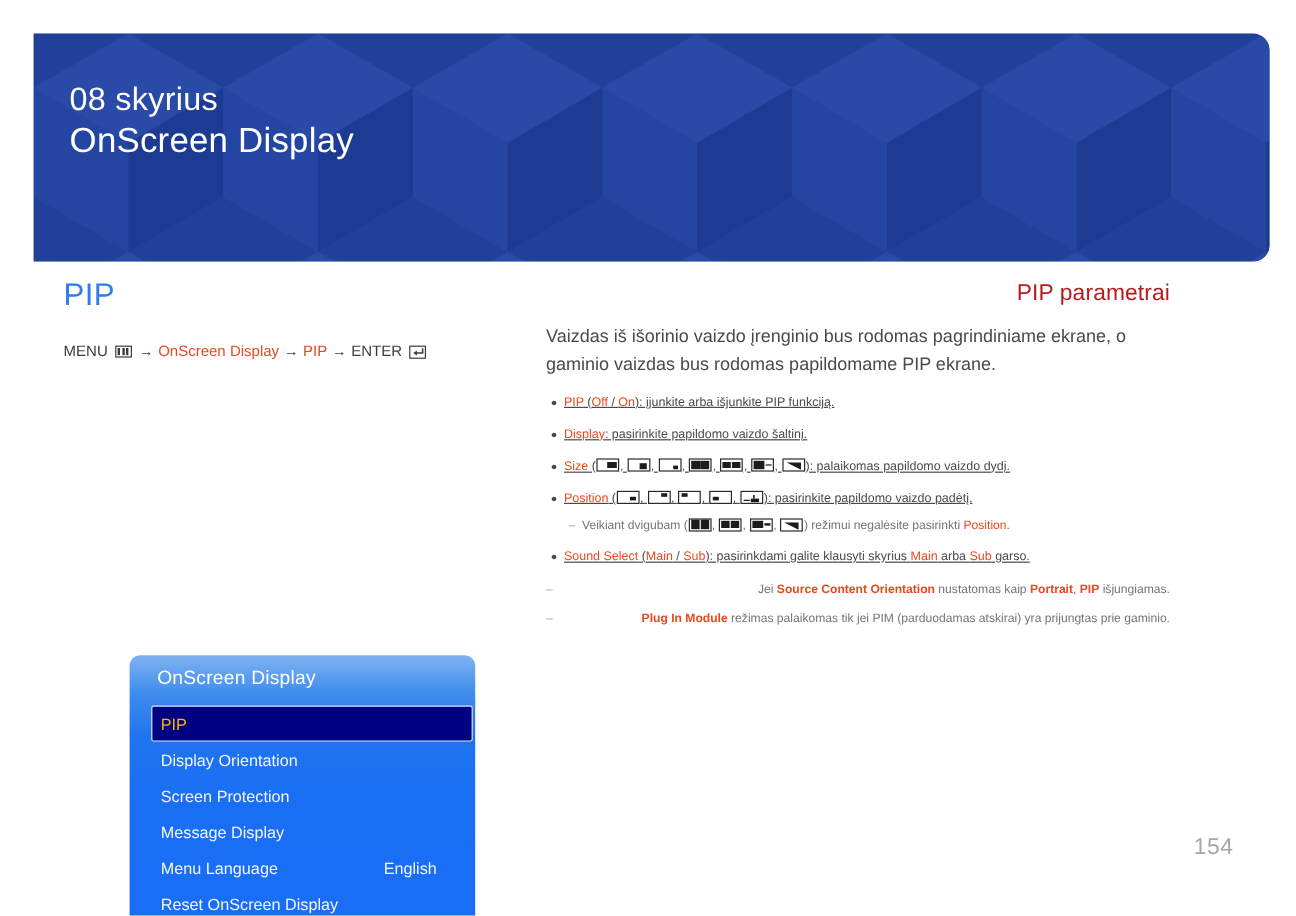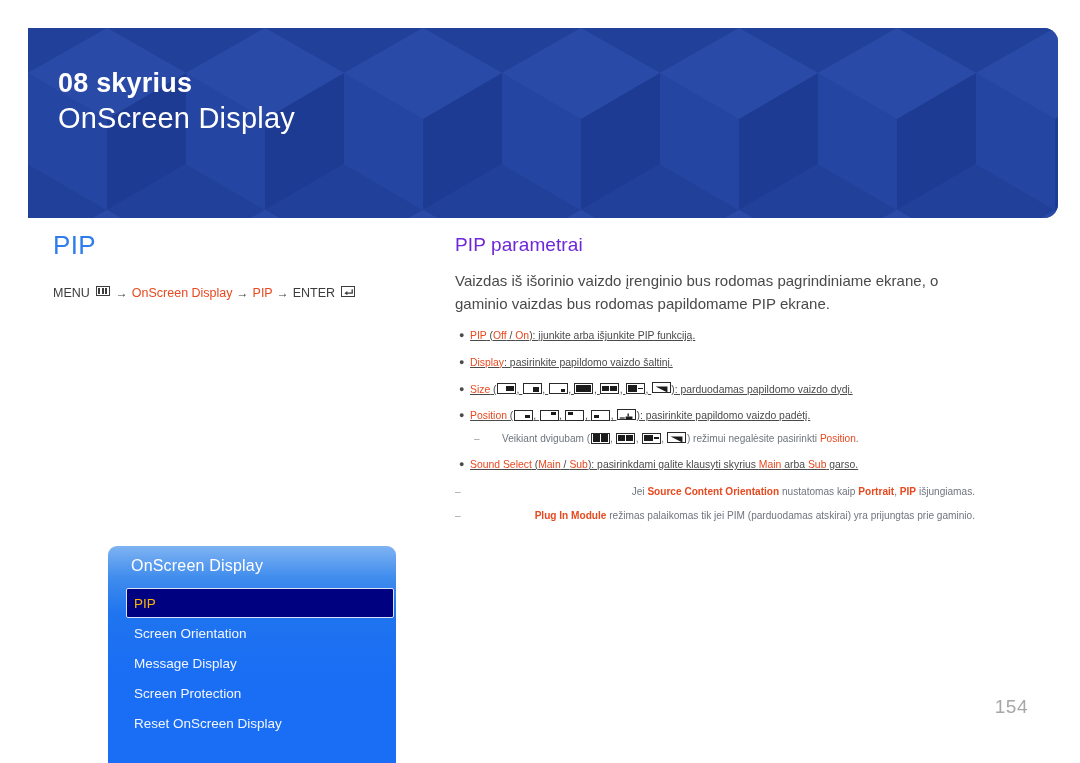--- a/index.html
+++ b/index.html
@@ -40,7 +40,7 @@
   }
   .chapter-line {
     font-size: 27px;
-    font-weight: bold;
+    font-weight: normal;
     letter-spacing: 0.2px;
     line-height: 1.26;
     white-space: nowrap;

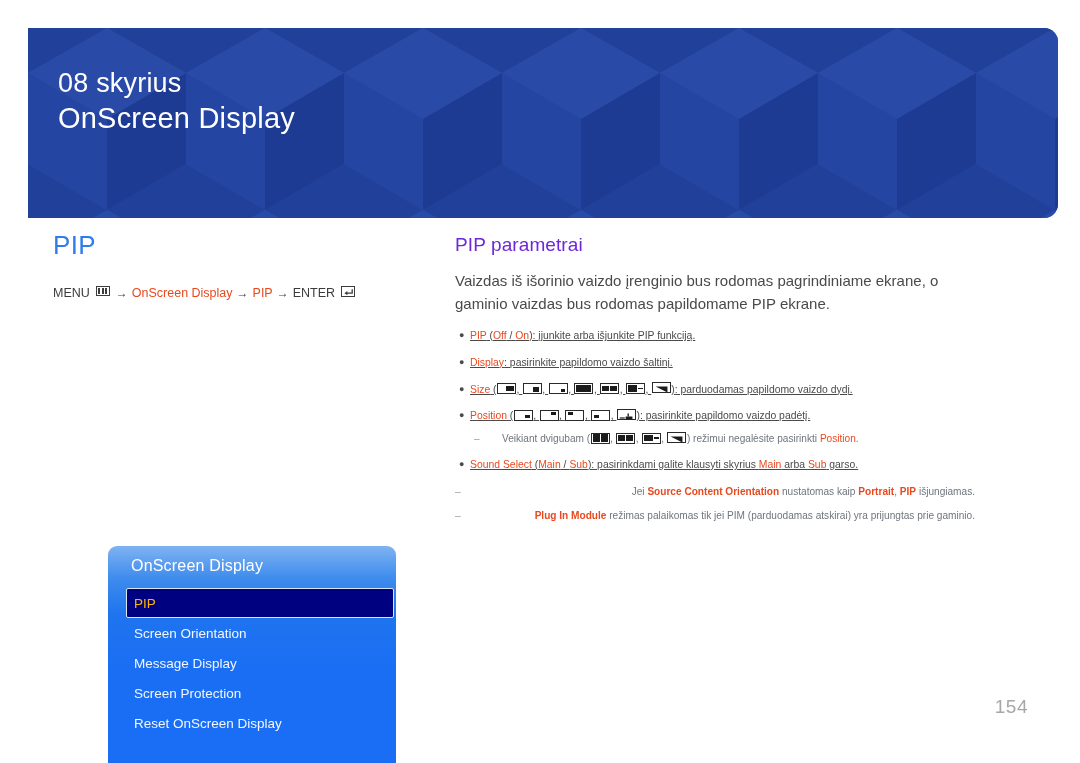--- a/index.html
+++ b/index.html
@@ -178,10 +178,11 @@
   }
   .right-title {
     font-size: 19px;
-    color: #6d28d9;
+    color: #b91c1c;
     font-weight: normal;
     margin: 0 0 14px 0;
     letter-spacing: 0.1px;
+    text-align: right;
   }
   .intro {
     font-size: 15px;

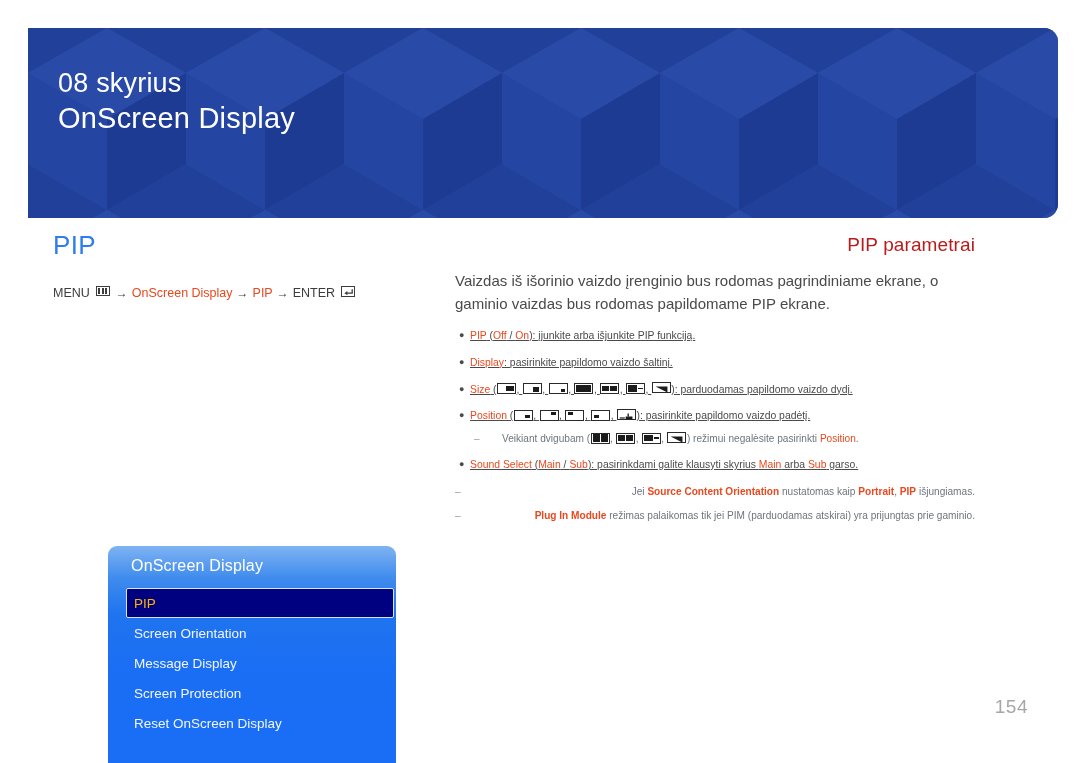--- a/index.html
+++ b/index.html
@@ -74,6 +74,7 @@
     color: #3c3c3c;
     white-space: nowrap;
     display: flex;
+    align-items: center;
     gap: 4px;
   }
   .breadcrumb .hl { color: #e8491f; }

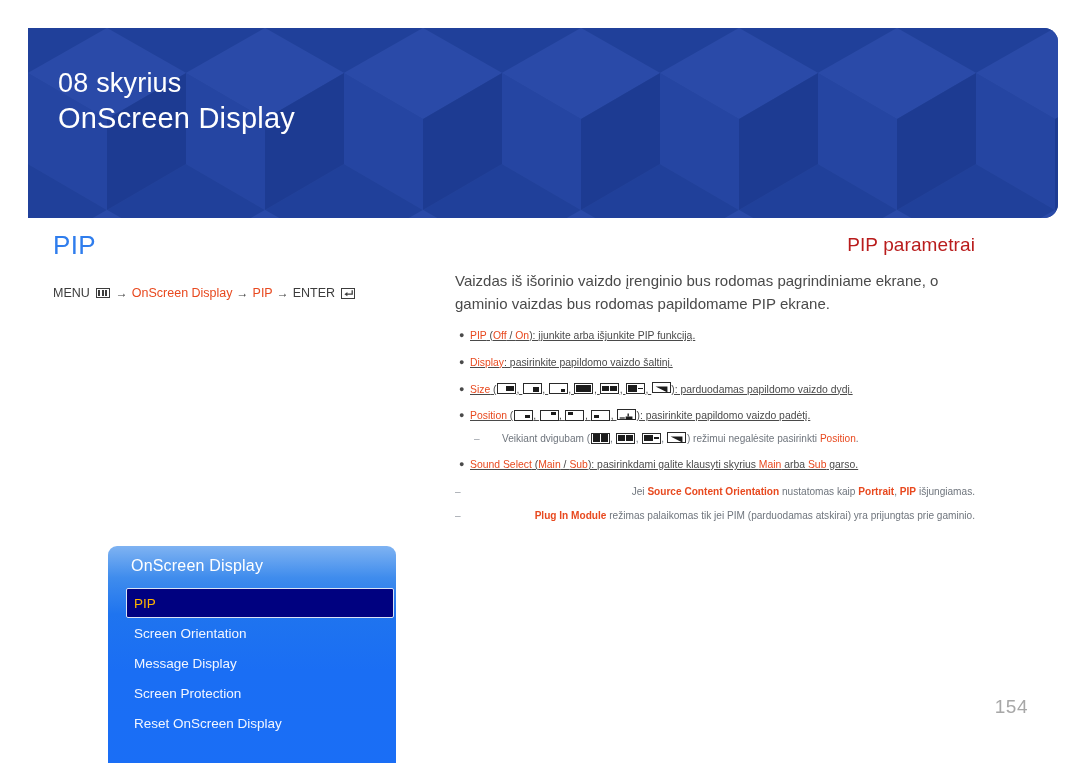--- a/index.html
+++ b/index.html
@@ -356,7 +356,7 @@
         <span class="dot">●</span>
         <span class="txt"><span class="hl">Size</span><span> (</span><span class="pipicon"><b style="left: 48%; top: 22%; width: 44%; height: 60%;"></b></span>, <span class="pipicon"><b style="left: 56%; top: 38%; width: 36%; height: 46%;"></b></span>, <span class="pipicon"><b style="left: 66%; top: 50%; width: 26%; height: 34%;"></b></span>, <span class="pipicon"><b style="left: 6%; top: 10%; width: 42%; height: 80%;"></b><b style="left: 53%; top: 10%; width: 41%; height: 80%;"></b></span>, <span class="pipicon"><b style="left: 6%; top: 22%; width: 42%; height: 56%;"></b><b style="left: 53%; top: 22%; width: 41%; height: 56%;"></b></span>, <span class="pipicon"><b style="left: 6%; top: 14%; width: 52%; height: 72%;"></b><b style="left: 66%; top: 42%; width: 28%; height: 14%;"></b></span>, <span class="pipicon"><svg width="100%" height="100%" viewBox="0 0 20 12" preserveAspectRatio="none">
               <polygon points="3,2 17,2 17,10" fill="#1c1c1c"></polygon>
-            </svg></span><span>): parduodamas papildomo vaizdo dydį.</span></span>
+            </svg></span><span>): palaikomas papildomo vaizdo dydį.</span></span>
       </div>
       <div class="bullet">
         <span class="dot">●</span>

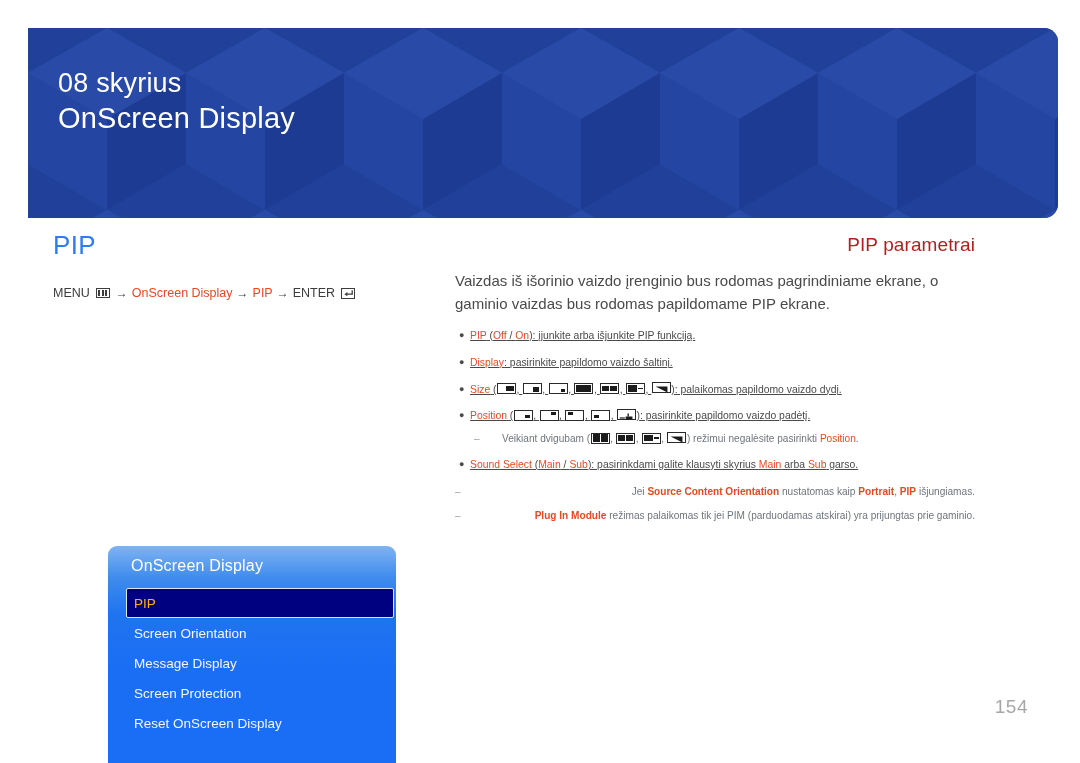--- a/index.html
+++ b/index.html
@@ -226,7 +226,7 @@
     flex: none;
     color: #9aa0a8;
   }
-  .subnote .txt { flex: 1; margin-left: 17px; }
+  .subnote .txt { flex: 1; }
 
   .note {
     display: flex;

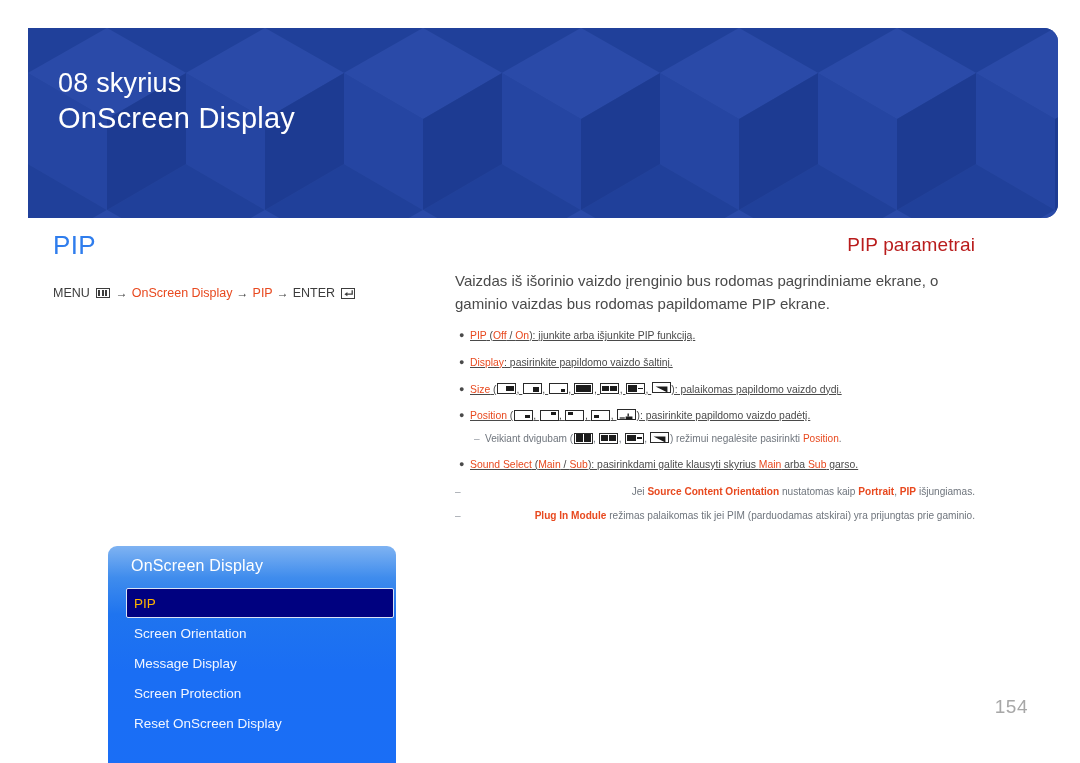--- a/index.html
+++ b/index.html
@@ -324,7 +324,7 @@
         <span class="label">PIP</span>
       </div>
       <div class="osd-row">
-        <span class="label">Screen Orientation</span>
+        <span class="label">Display Orientation</span>
       </div>
       <div class="osd-row">
         <span class="label">Message Display</span>

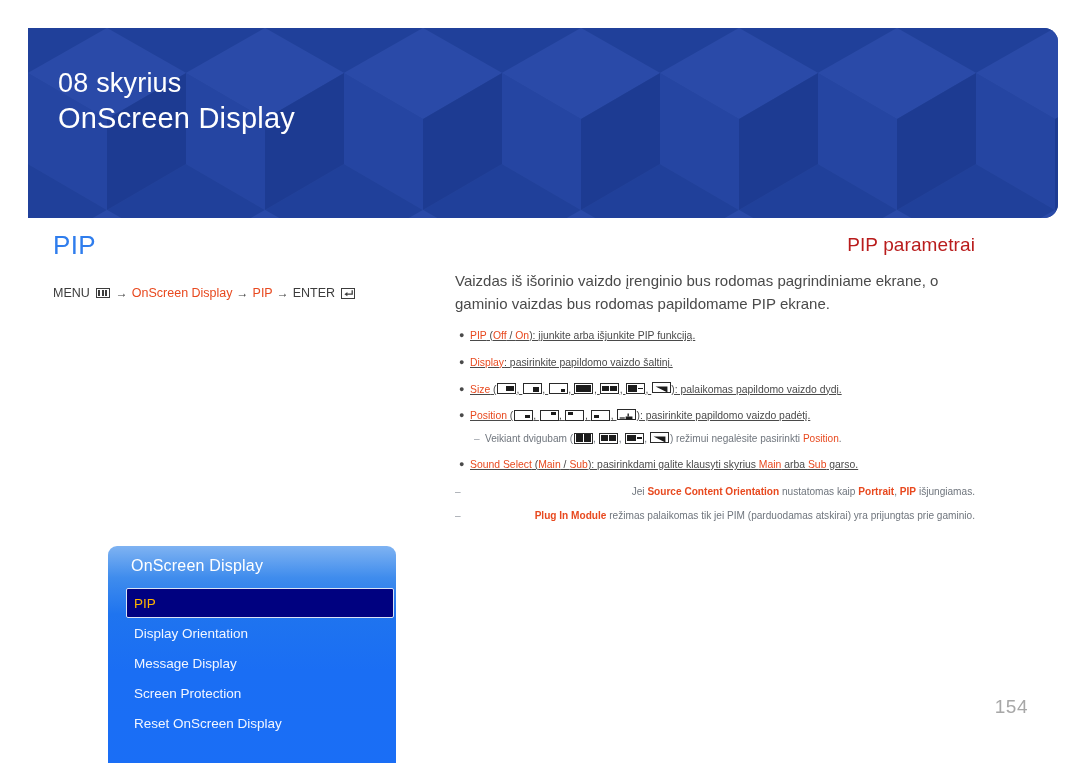--- a/index.html
+++ b/index.html
@@ -327,10 +327,10 @@
         <span class="label">Display Orientation</span>
       </div>
       <div class="osd-row">
+        <span class="label">Screen Protection</span>
+      </div>
+      <div class="osd-row">
         <span class="label">Message Display</span>
-      </div>
-      <div class="osd-row">
-        <span class="label">Screen Protection</span>
       </div>
       <div class="osd-row">
         <span class="label">Reset OnScreen Display</span>

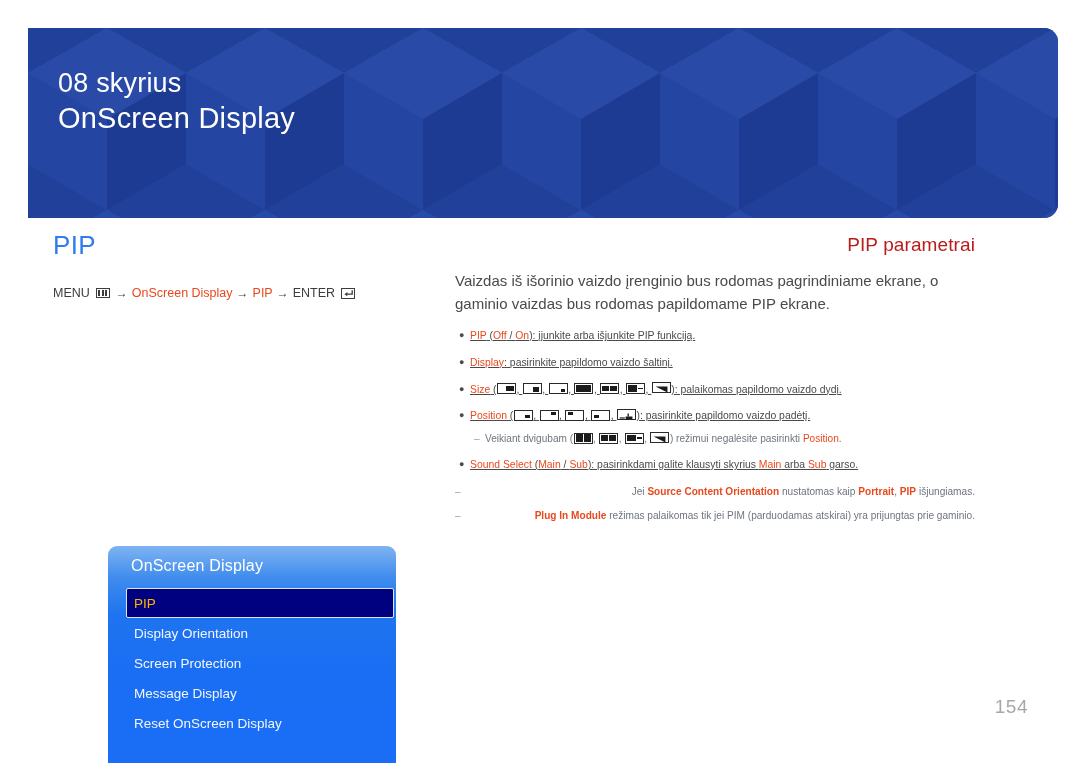--- a/index.html
+++ b/index.html
@@ -333,6 +333,10 @@
         <span class="label">Message Display</span>
       </div>
       <div class="osd-row">
+        <span class="label">Menu Language</span>
+        <span class="val">English</span>
+      </div>
+      <div class="osd-row">
         <span class="label">Reset OnScreen Display</span>
       </div>
     </div>

